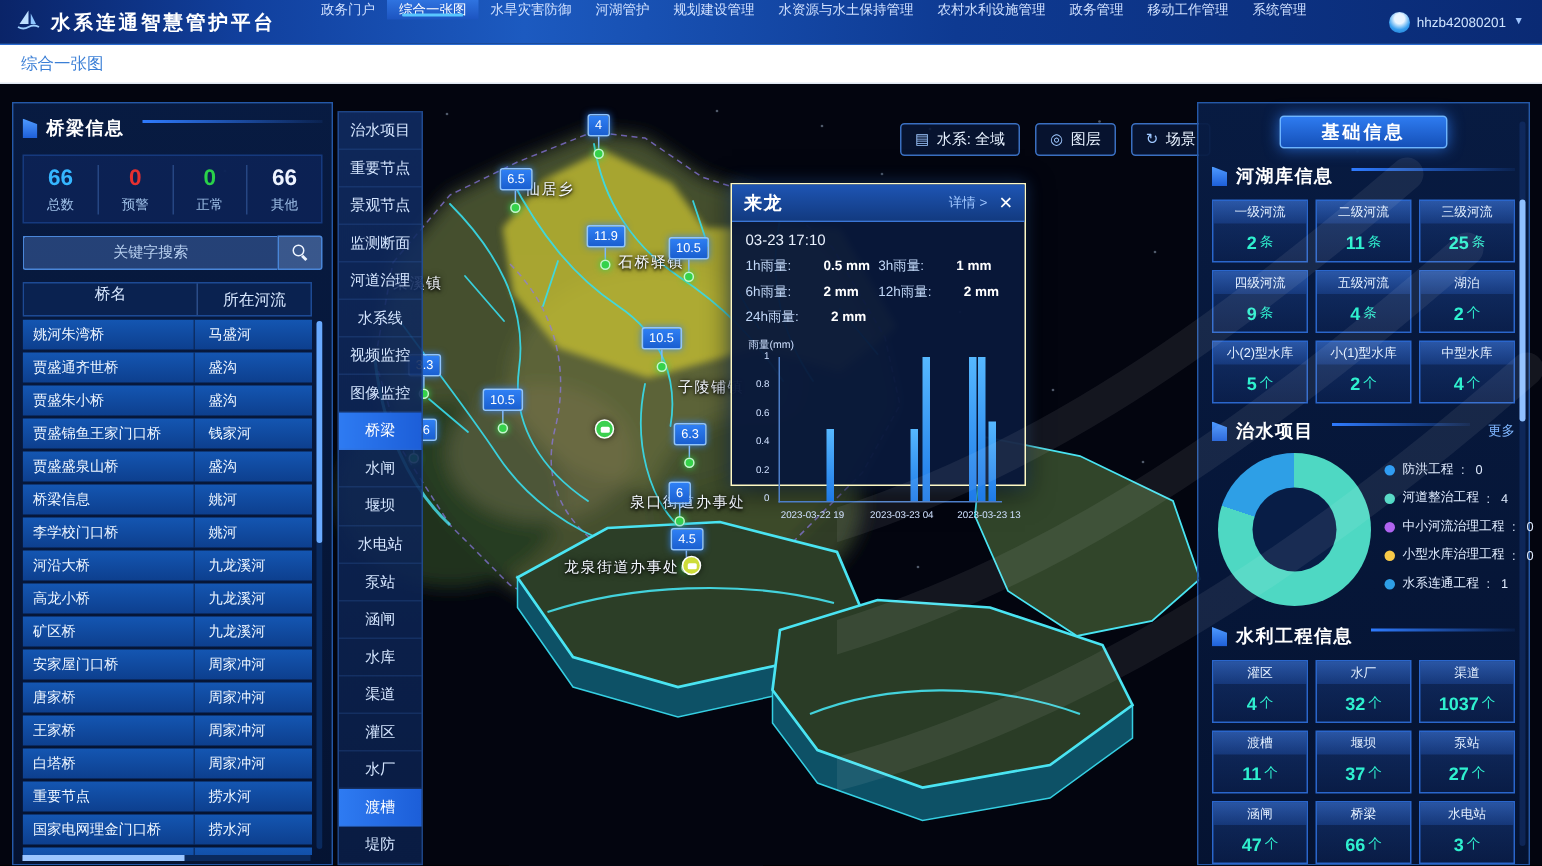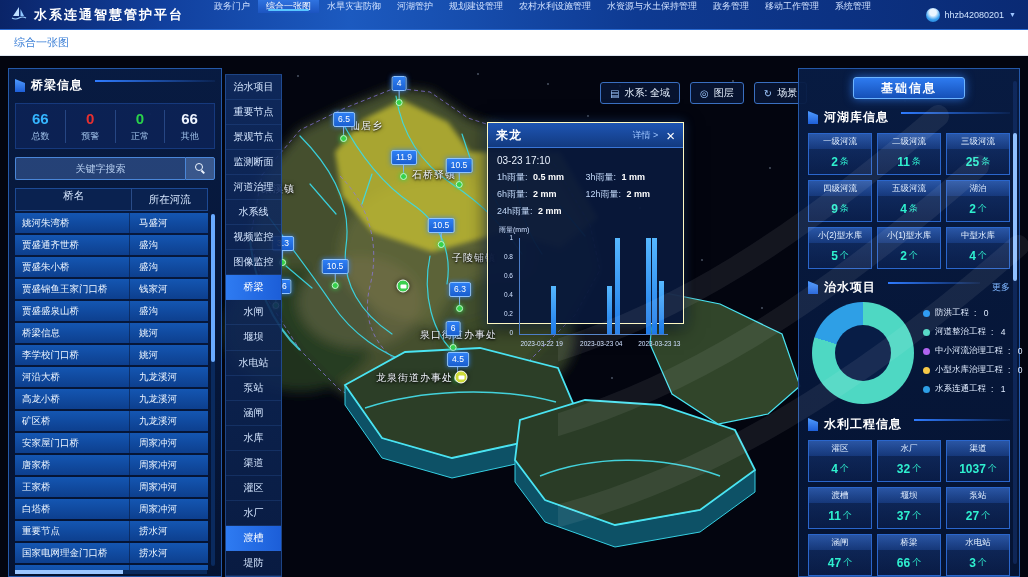--- a/index.html
+++ b/index.html
@@ -384,9 +384,9 @@
 
         <a class="nav-item">规划建设管理</a>
 
+        <a class="nav-item">水资源与水土保持管理</a>
+
         <a class="nav-item">农村水利设施管理</a>
-
-        <a class="nav-item">水资源与水土保持管理</a>
 
         <a class="nav-item">政务管理</a>
 

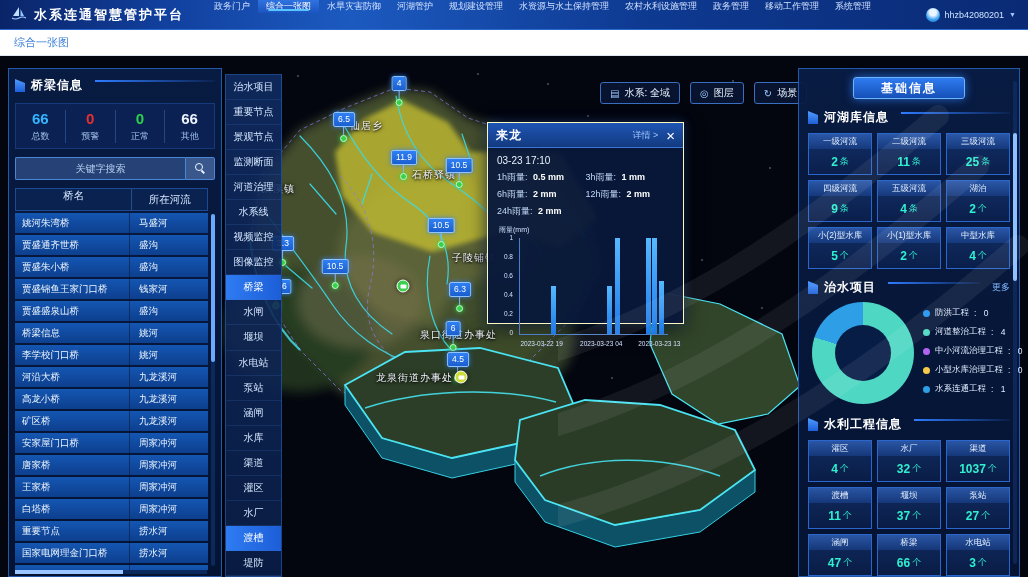--- a/index.html
+++ b/index.html
@@ -126,7 +126,7 @@
   .popup-time { color:#eaf2ff; font-size:10px; margin:2px 0 5px; }
   .rain-grid { display:grid; grid-template-columns:1fr 1fr; row-gap:4px; font-size:9px; }
   .rain-label { color:#c2d8f8; }
-  .rain-value { color:#fff; font-weight:bold; margin-left:3px; }
+  .rain-value { color:#fff; font-weight:bold; margin-left:19px; }
   .rain-chart { position:relative; height:126px; margin-top:7px; }
   .chart-ylabel { position:absolute; left:2px; top:0; font-size:7px; color:#cfe0ff; }
   .chart-yticks { position:absolute; left:0; top:9px; bottom:15px; width:19px; display:flex;

